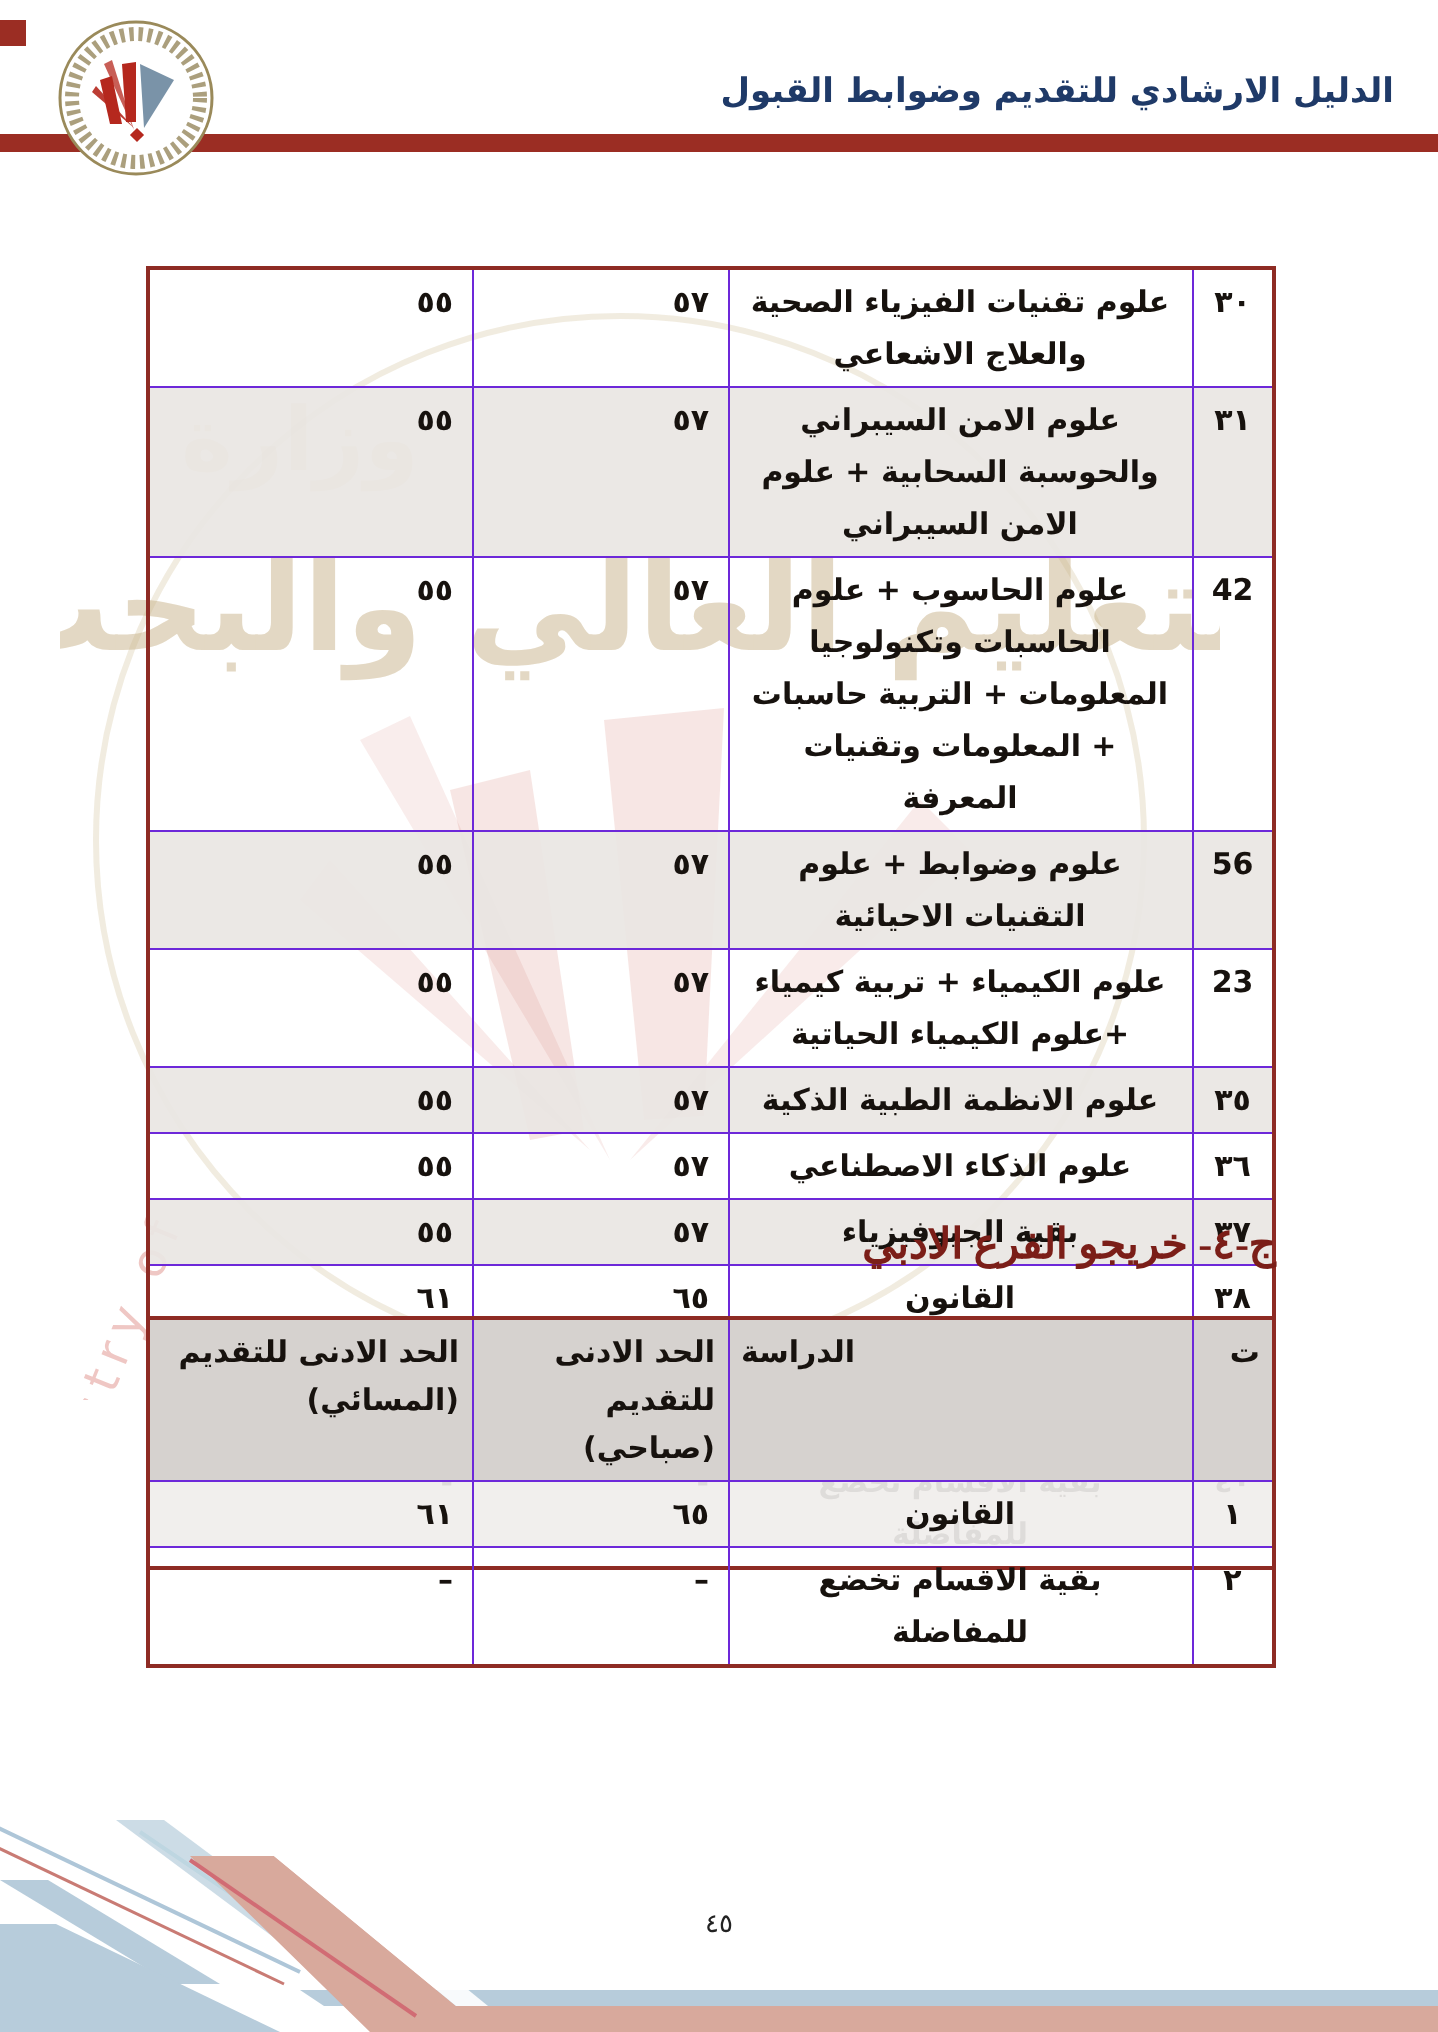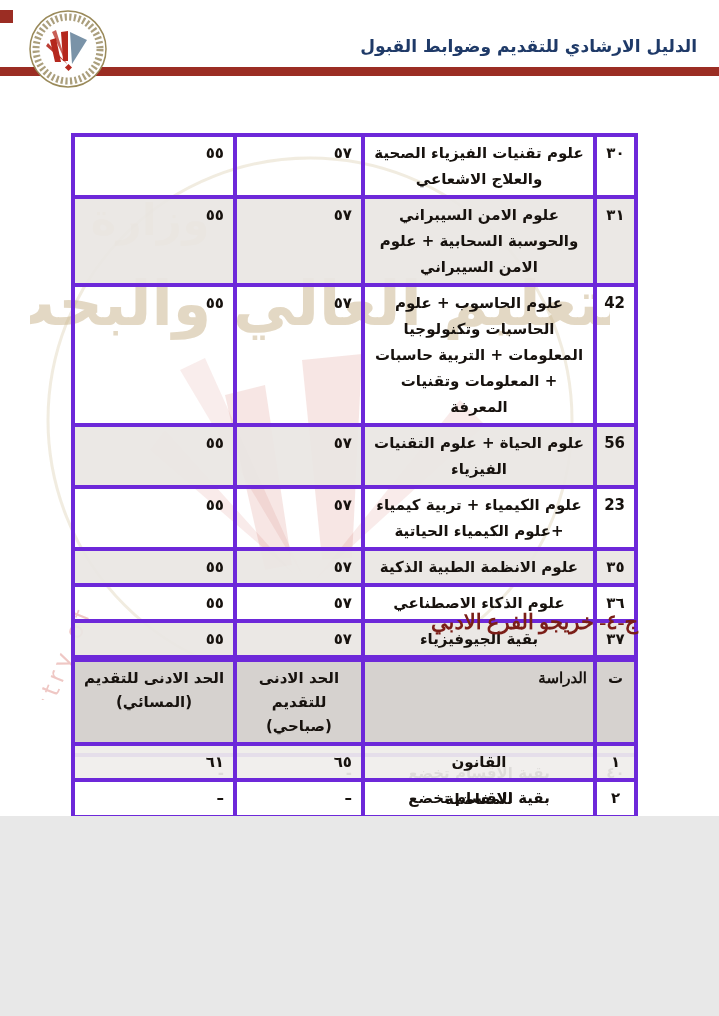--- a/index.html
+++ b/index.html
@@ -4,7 +4,7 @@
 <style>
   html,body{margin:0;padding:0;background:#e8e8e8;}
   .page{
-    position:relative;width:719px;height:816px;margin:0 auto;
+    position:relative;width:719px;height:1016px;margin:0 auto;
     background:#ffffff;overflow:hidden;
     font-family:"DejaVu Sans",sans-serif;direction:rtl;
   }

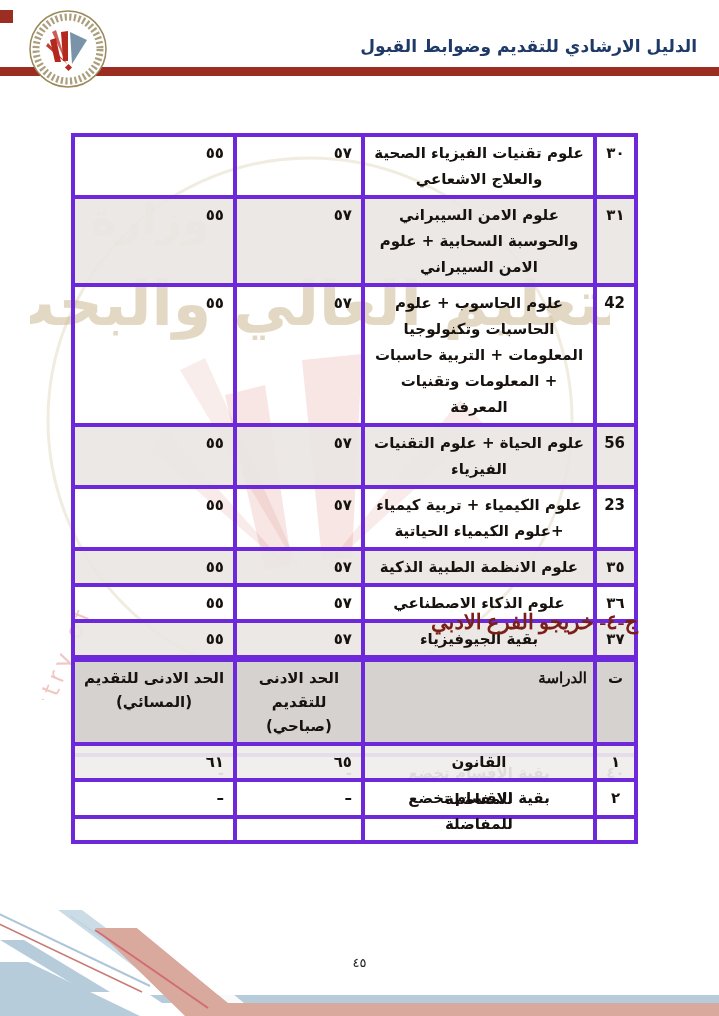--- a/index.html
+++ b/index.html
@@ -27,7 +27,7 @@
   .t1{top:133px;}
   .t2{top:658px;}
   .doc-table td,.doc-table th{
-    border:4px solid #6d28d9;vertical-align:top;
+    border:1px solid #6d28d9;vertical-align:top;
     font-size:15px;font-weight:600;color:#17120e;
     padding:3px 9px;line-height:26px;
   }

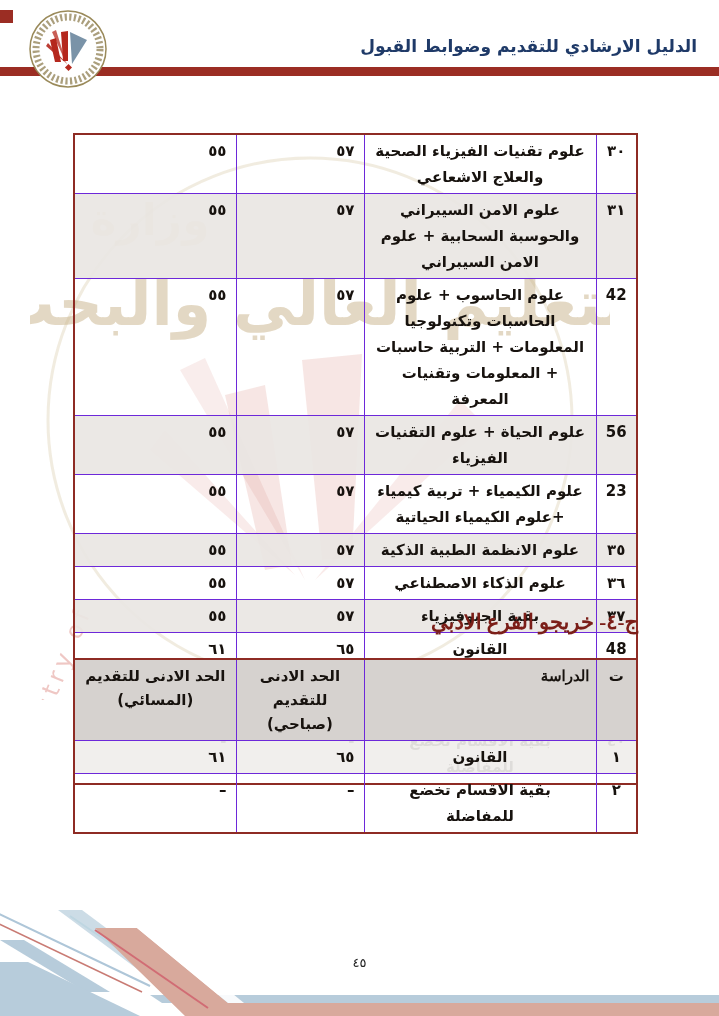--- a/index.html
+++ b/index.html
@@ -113,7 +113,7 @@
         </tr>
         <tr class="gray">
           <td class="cell-no">56</td>
-          <td class="cell-study">علوم الحياة + علوم التقنيات الفيزياء</td>
+          <td class="cell-study">علوم وضوابط + علوم التقنيات الاحيائية</td>
           <td class="cell-val">٥٧</td>
           <td class="cell-val">٥٥</td>
         </tr>

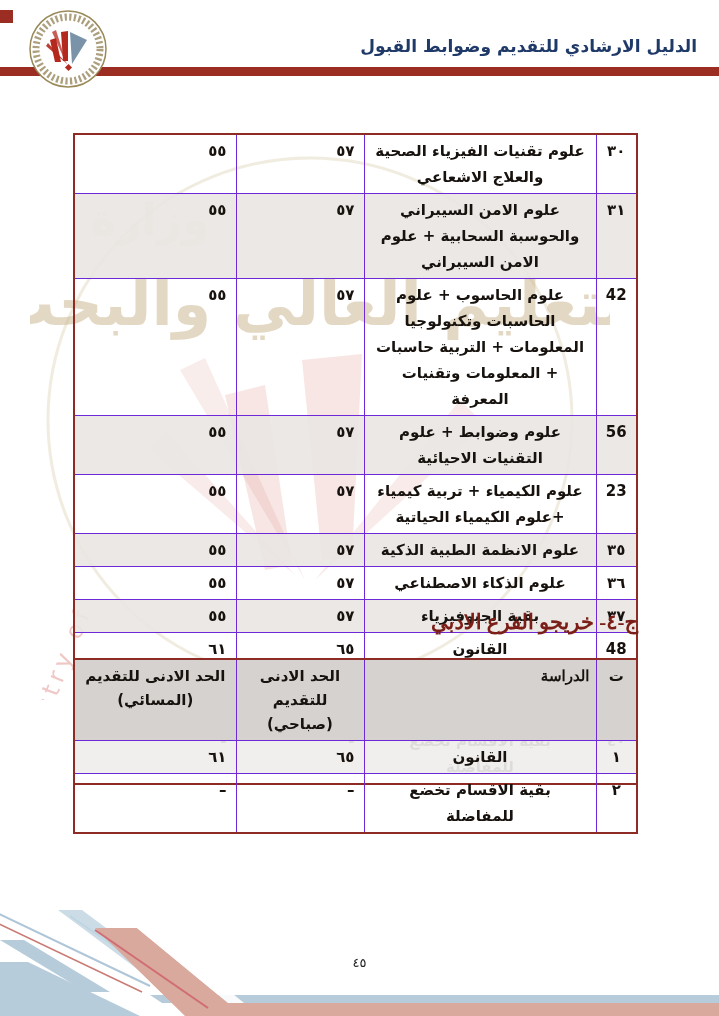--- a/index.html
+++ b/index.html
@@ -142,7 +142,7 @@
           <td class="cell-val">٥٥</td>
         </tr>
         <tr>
-          <td class="cell-no">48</td>
+          <td class="cell-no">٣٨</td>
           <td class="cell-study">القانون</td>
           <td class="cell-val">٦٥</td>
           <td class="cell-val">٦١</td>

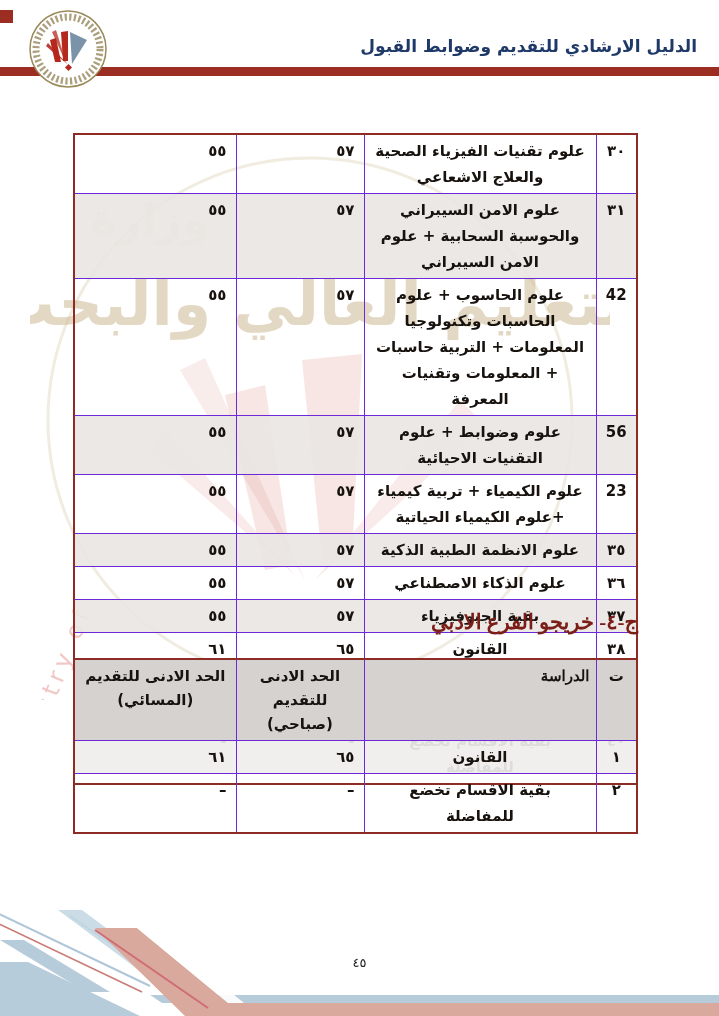--- a/index.html
+++ b/index.html
@@ -37,7 +37,7 @@
   .cell-val{text-align:right;padding-left:4px;}
   tr.gray td{background:rgba(233,230,227,.92);}
   tr.lightgray td{background:rgba(240,238,235,.92);}
-  .t2 th{background:#D6D2CF;text-align:center;font-weight:bold;line-height:24px;padding:4px 6px;}
+  .t2 th{background:#D6D2CF;text-align:right;font-weight:bold;line-height:24px;padding:4px 6px;}
   .t2 th.cell-study{text-align:right;font-family:Liberation Serif, serif;}
   .hdr-sub{display:block;font-weight:bold;}
   

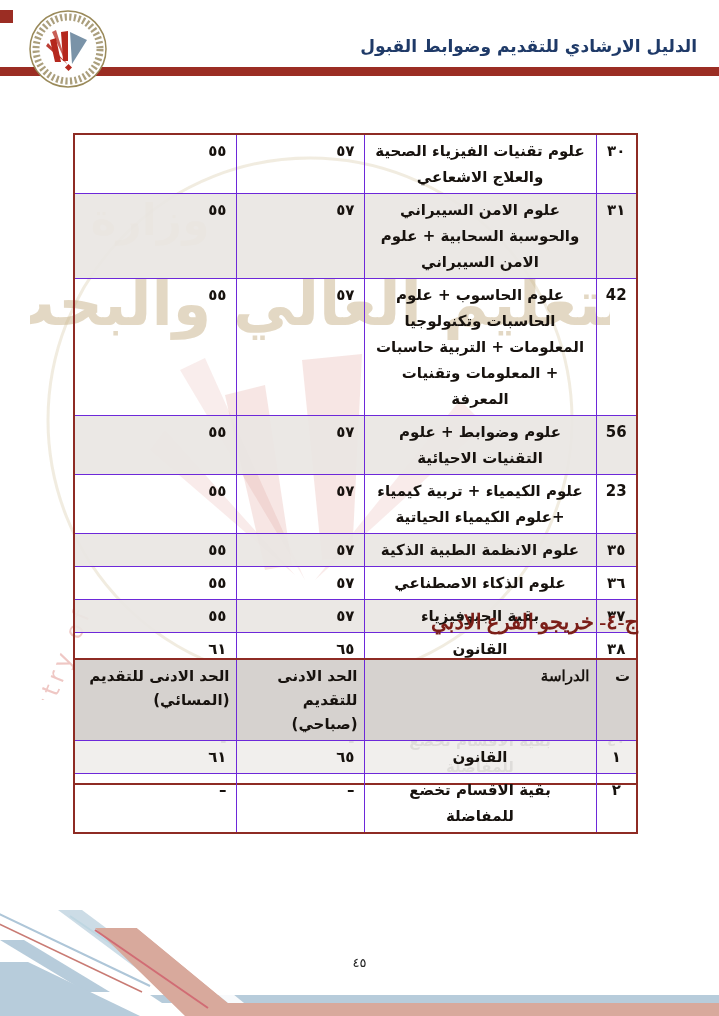--- a/index.html
+++ b/index.html
@@ -38,7 +38,7 @@
   tr.gray td{background:rgba(233,230,227,.92);}
   tr.lightgray td{background:rgba(240,238,235,.92);}
   .t2 th{background:#D6D2CF;text-align:right;font-weight:bold;line-height:24px;padding:4px 6px;}
-  .t2 th.cell-study{text-align:right;font-family:Liberation Serif, serif;}
+  .t2 th.cell-study{text-align:left;}
   .hdr-sub{display:block;font-weight:bold;}
   
   .section-heading{

